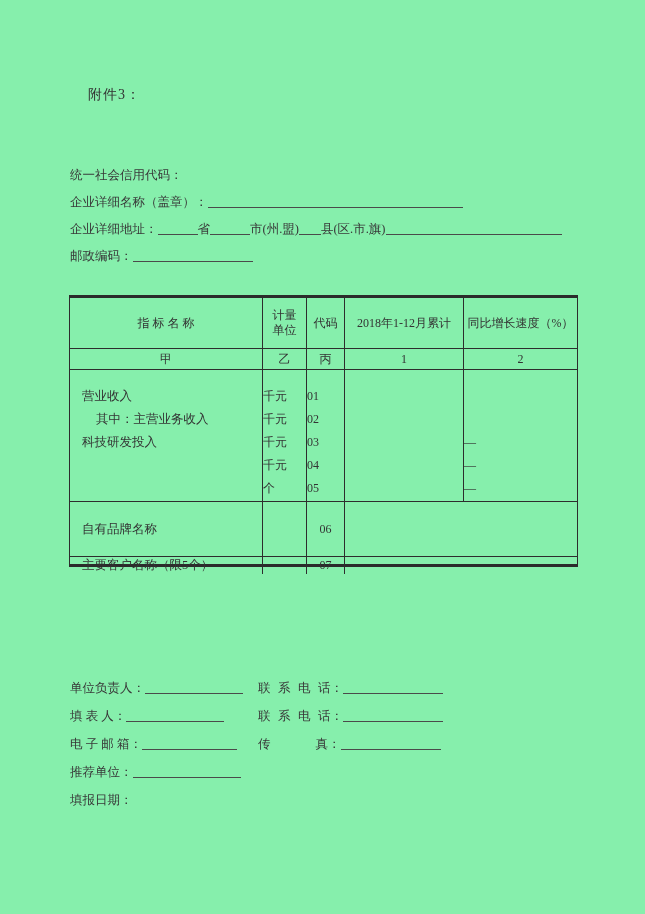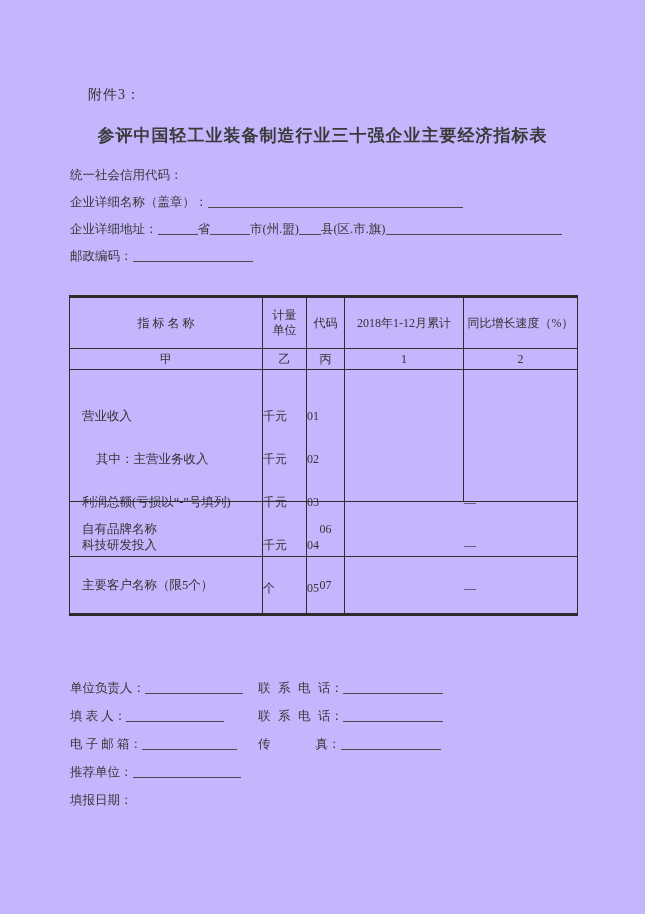--- a/index.html
+++ b/index.html
@@ -7,7 +7,7 @@
   .page {
     position:relative;
     width:645px; height:914px;
-    background:#c4b5fd;
+    background:#86efac;
     font-family:"Liberation Serif","DejaVu Serif",serif;
     color:#333333;
     overflow:hidden;

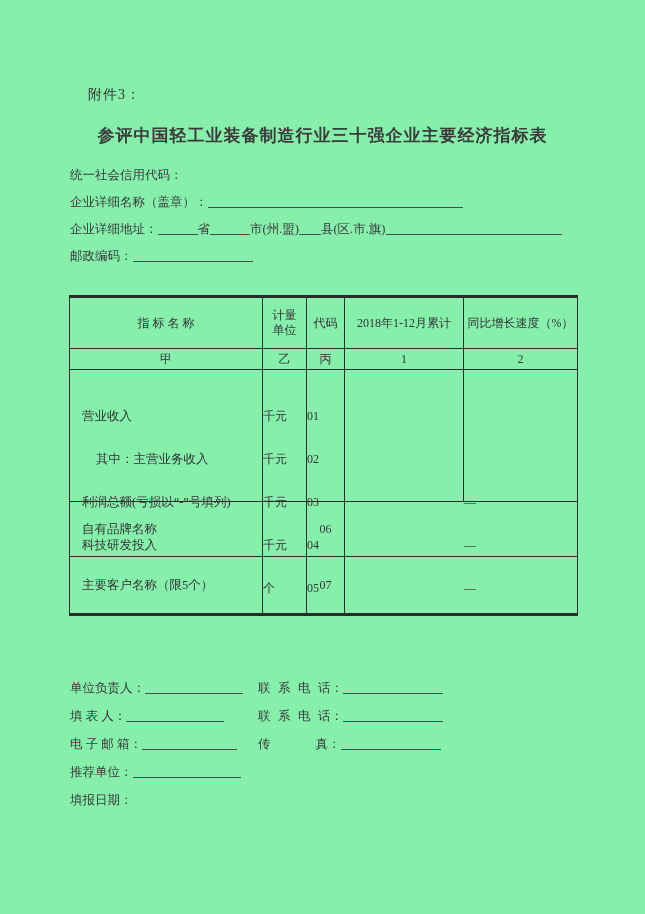--- a/index.html
+++ b/index.html
@@ -60,7 +60,6 @@
 <div class="page">
 
   <div class="attachment">附件3：</div>
-  <div class="title">参评中国轻工业装备制造行业三十强企业主要经济指标表</div>
 
   <div class="fline" style="top:167px">
     <span>统一社会信用代码：</span>

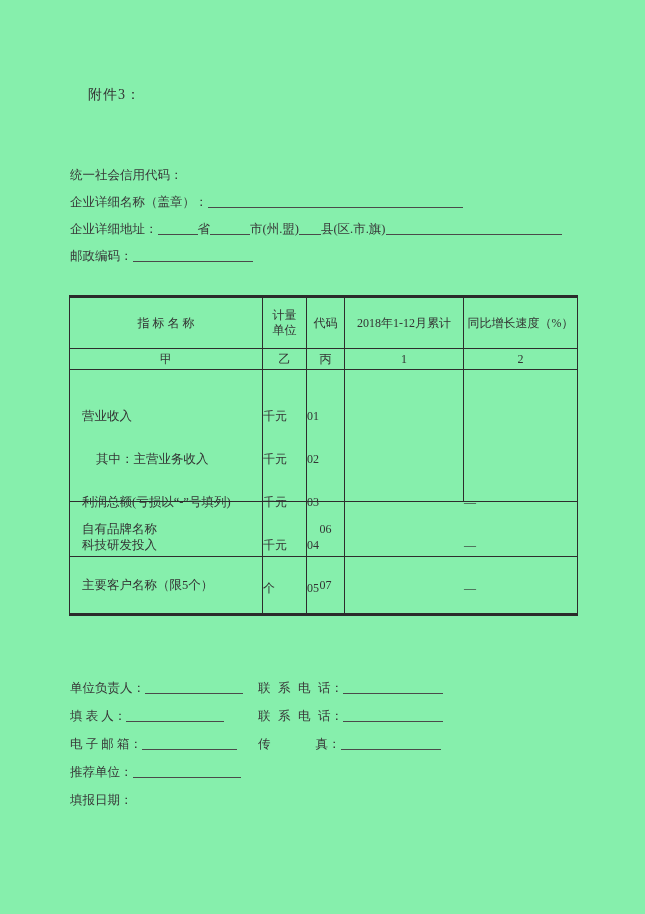--- a/index.html
+++ b/index.html
@@ -24,7 +24,7 @@
   }
   
   .tbl {
-    position:absolute; top:295px; left:69px; width:509px; height:321px;
+    position:absolute; top:295px; left:69px; width:509px; height:272px;
     border-top:3px solid #2b2b2b; border-bottom:3px solid #2b2b2b;
     border-left:1px solid #2d2d2d; border-right:1px solid #2d2d2d;
     display:grid;

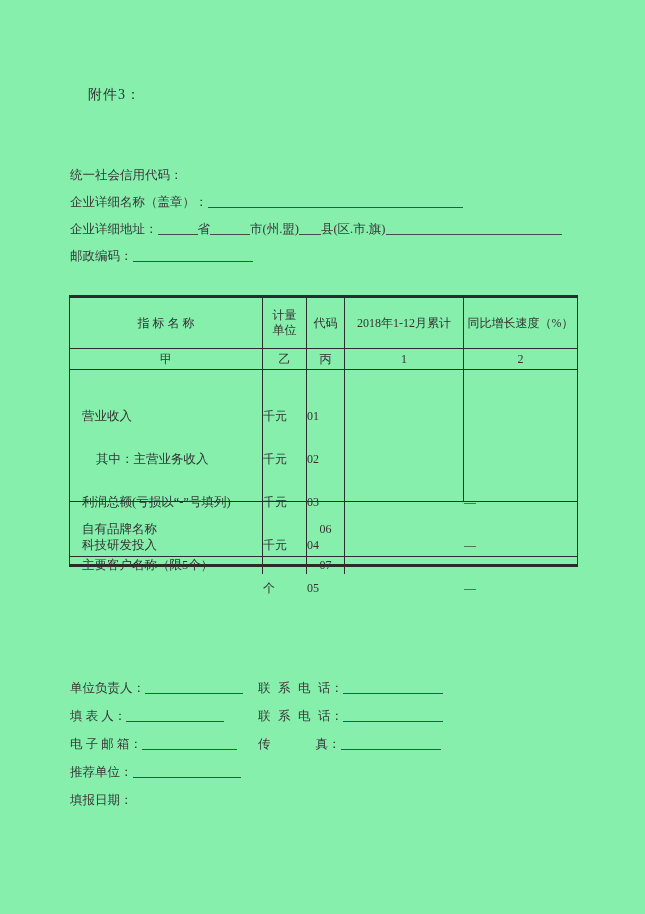--- a/index.html
+++ b/index.html
@@ -44,7 +44,7 @@
   .unit2line { text-align:center; line-height:1.25; }
   
   .blk { display:block; padding-top:15px; line-height:23px; }
-  .blk .ln { height:23px;margin-top:20px; }
+  .blk .ln { height:23px; }
   .blk.names { text-align:left; padding-left:12px; font-size:12.5px; }
   .blk.names .indent { padding-left:14px; }
   

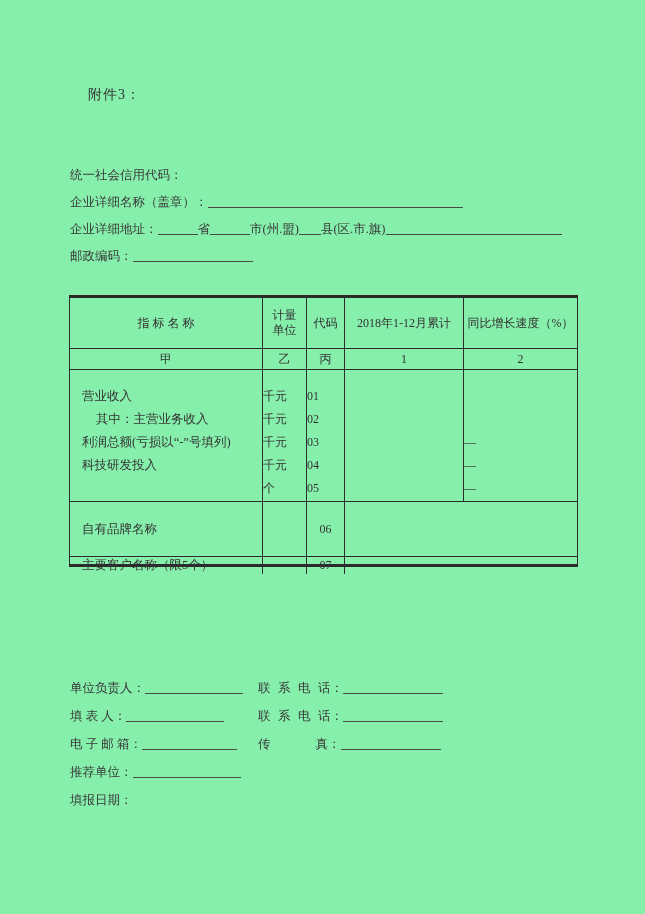--- a/index.html
+++ b/index.html
@@ -99,7 +99,6 @@
     <div class="c namecell blk names">
       <div class="ln">营业收入</div>
       <div class="ln indent">其中：主营业务收入</div>
-      <div class="ln">利润总额(亏损以“-”号填列)</div>
       <div class="ln">科技研发投入</div>
     </div>
     <div class="c blk">

